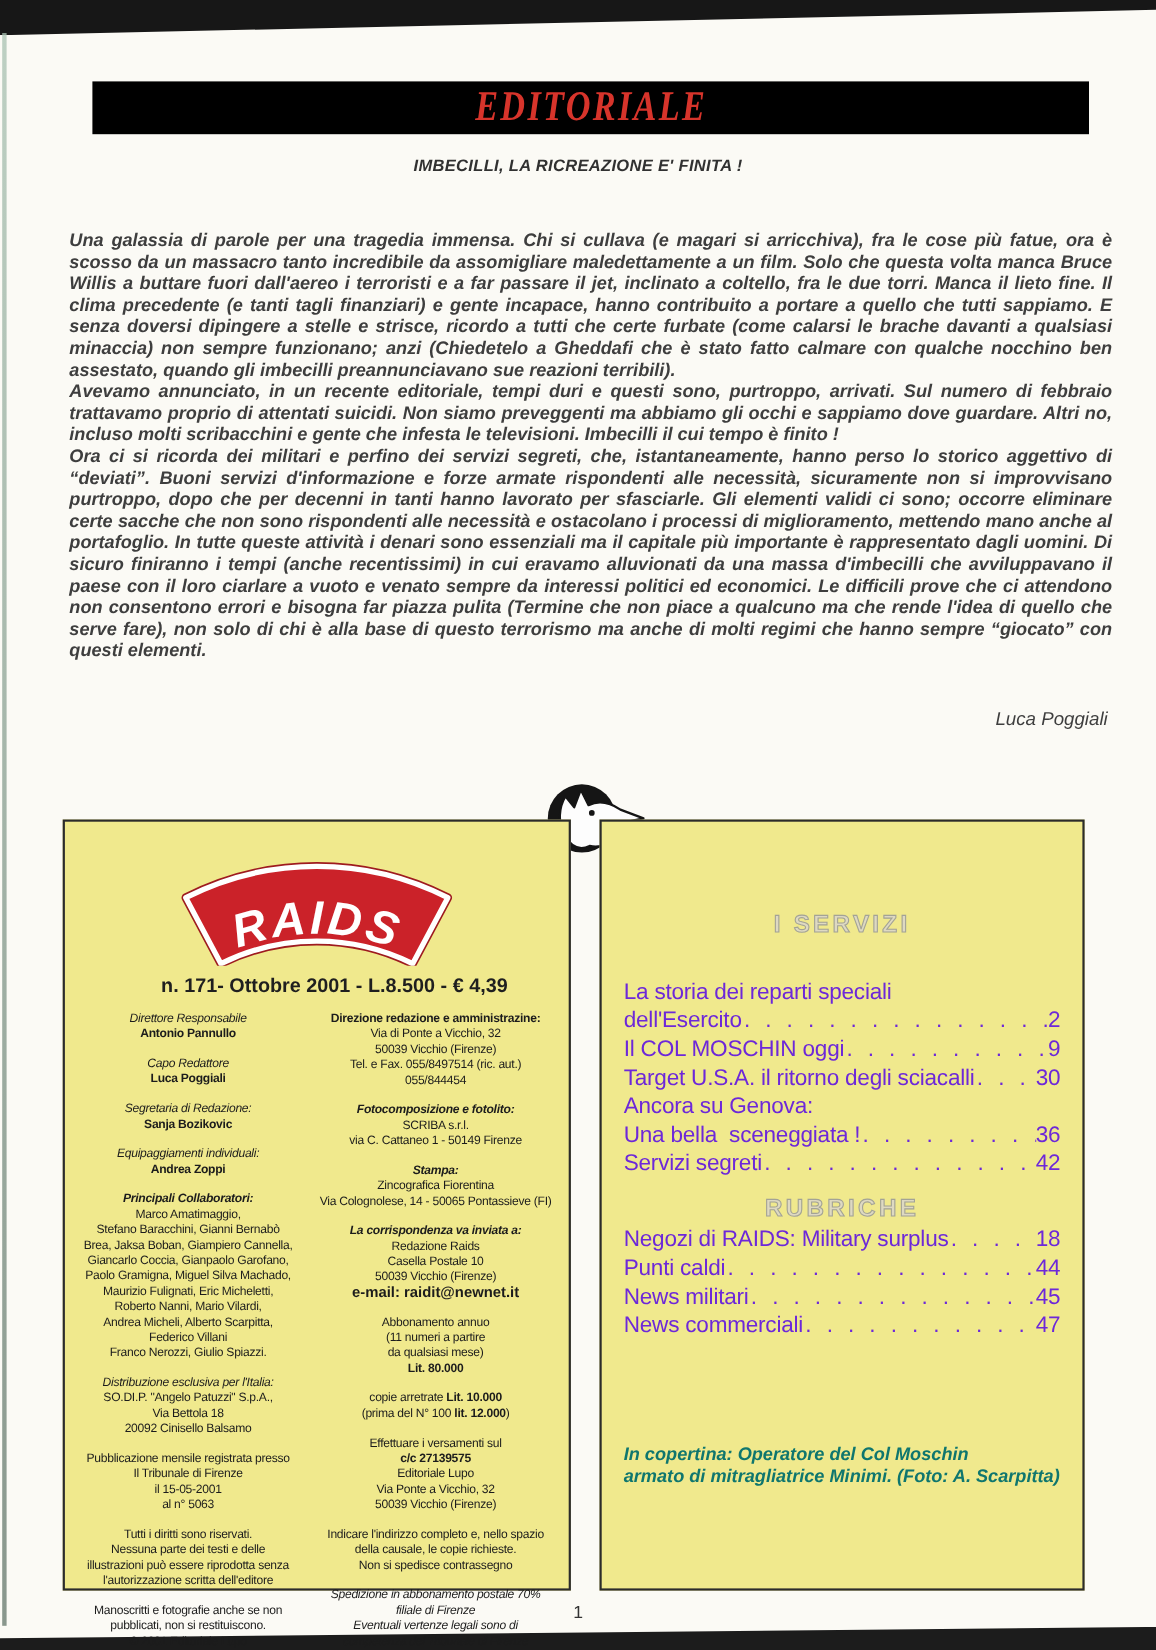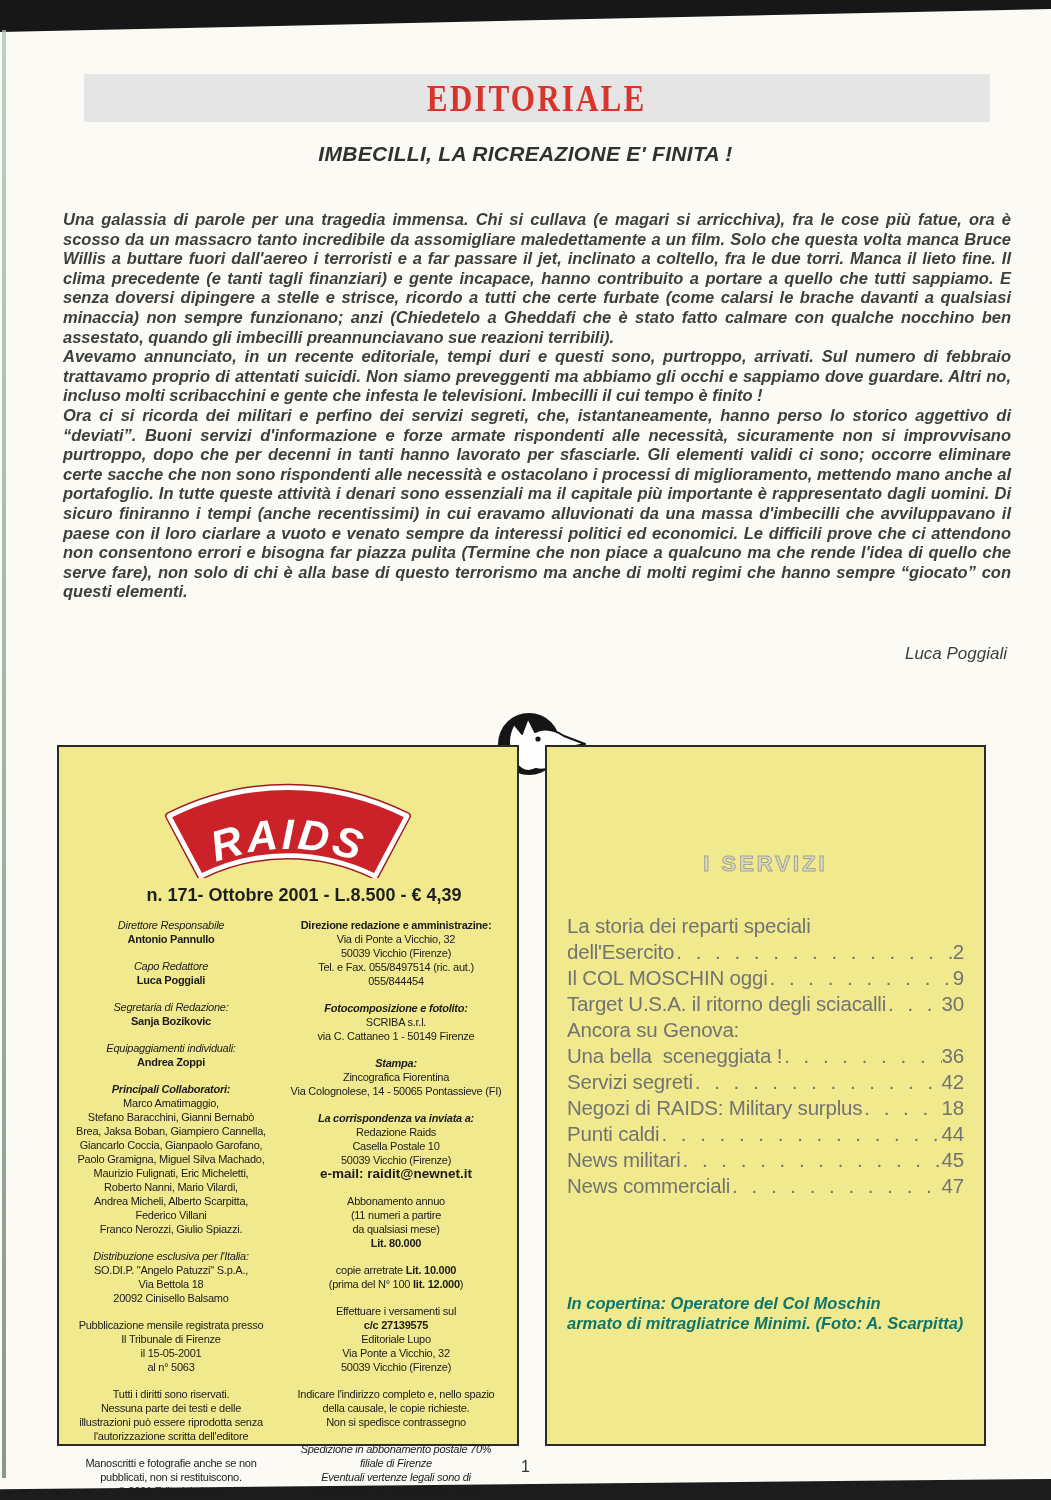--- a/index.html
+++ b/index.html
@@ -18,7 +18,7 @@
     background:linear-gradient(#a9c2b2,#63766a);opacity:.75;}
   
   .kicker-band{position:absolute;top:74px;left:84px;width:906px;height:48px;
-    background:#e5e5e5;text-align:center;line-height:48px;}
+    background:#000000;text-align:center;line-height:48px;font-style:italic;}
   .kicker{display:inline-block;font-family:"Liberation Serif", serif;font-weight:bold;
     font-size:30px;color:#d7342b;letter-spacing:2px;transform:scale(1.04,1.28);}
   .headline{position:absolute;top:142px;left:0;width:100%;text-align:center;

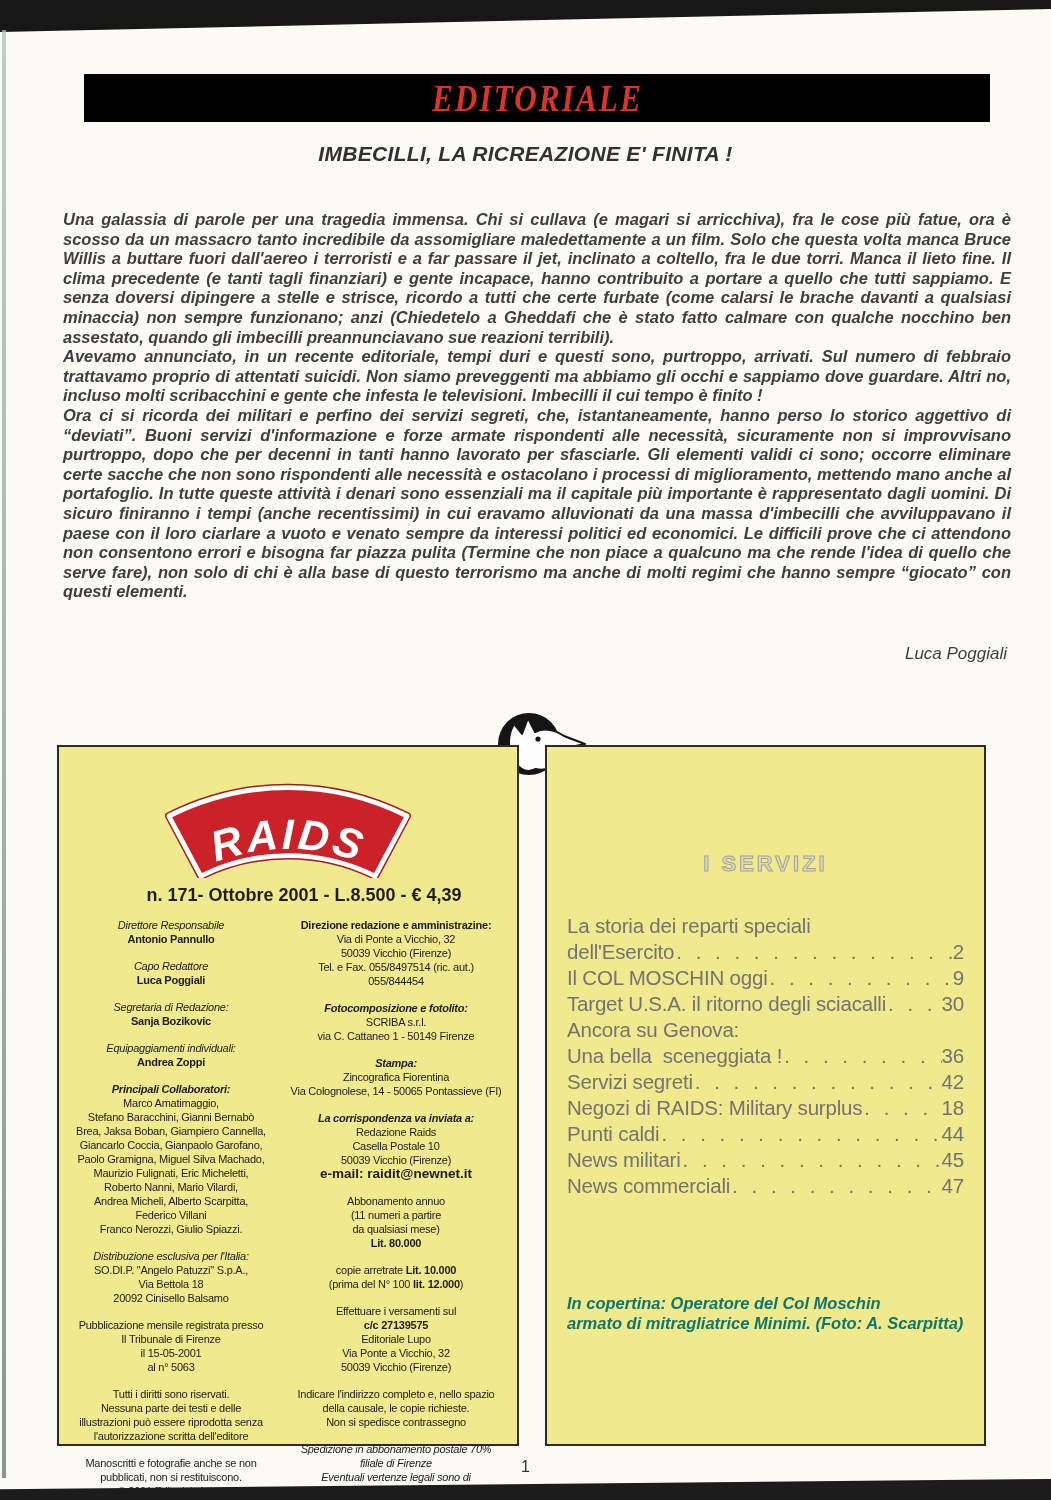--- a/index.html
+++ b/index.html
@@ -22,7 +22,7 @@
   .kicker{display:inline-block;font-family:"Liberation Serif", serif;font-weight:bold;
     font-size:30px;color:#d7342b;letter-spacing:2px;transform:scale(1.04,1.28);}
   .headline{position:absolute;top:142px;left:0;width:100%;text-align:center;
-    font-weight:bold;font-style:italic;font-size:21px;color:#313131;letter-spacing:.3px;}
+    font-weight:bold;font-style:italic;font-size:15px;color:#313131;letter-spacing:.3px;}
   .body-text{position:absolute;top:210px;left:63px;width:948px;
     font-size:16.5px;font-style:italic;line-height:19.6px;color:#3e3e3e;
     text-align:justify;}

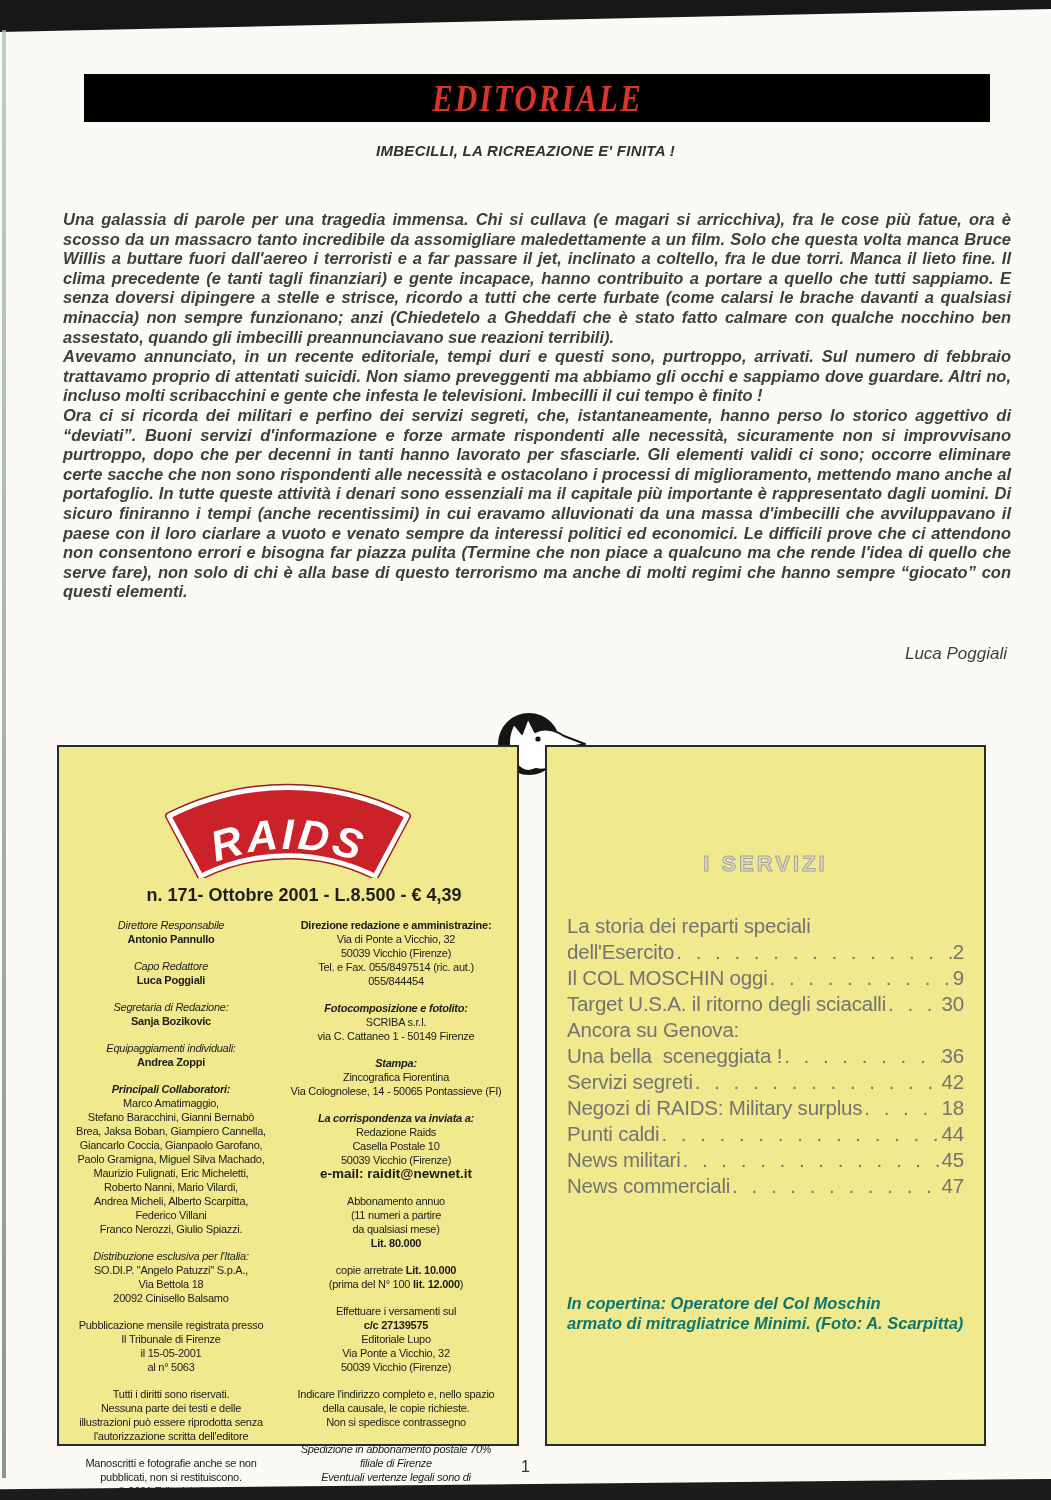--- a/index.html
+++ b/index.html
@@ -53,7 +53,7 @@
   
   .toc-head{font-weight:bold;font-size:22px;letter-spacing:3px;text-align:center;
     color:#ded9c2;-webkit-text-stroke:1px #a3a396;}
-  .t-servizi{margin-top:104px;margin-bottom:36px;}
+  .t-servizi{margin-top:80px;margin-bottom:36px;}
   .t-rubriche{margin-top:14px;margin-bottom:3px;}
   .toc-row{display:flex;align-items:baseline;font-size:20.5px;line-height:26px;
     color:#737373;letter-spacing:-0.2px;}

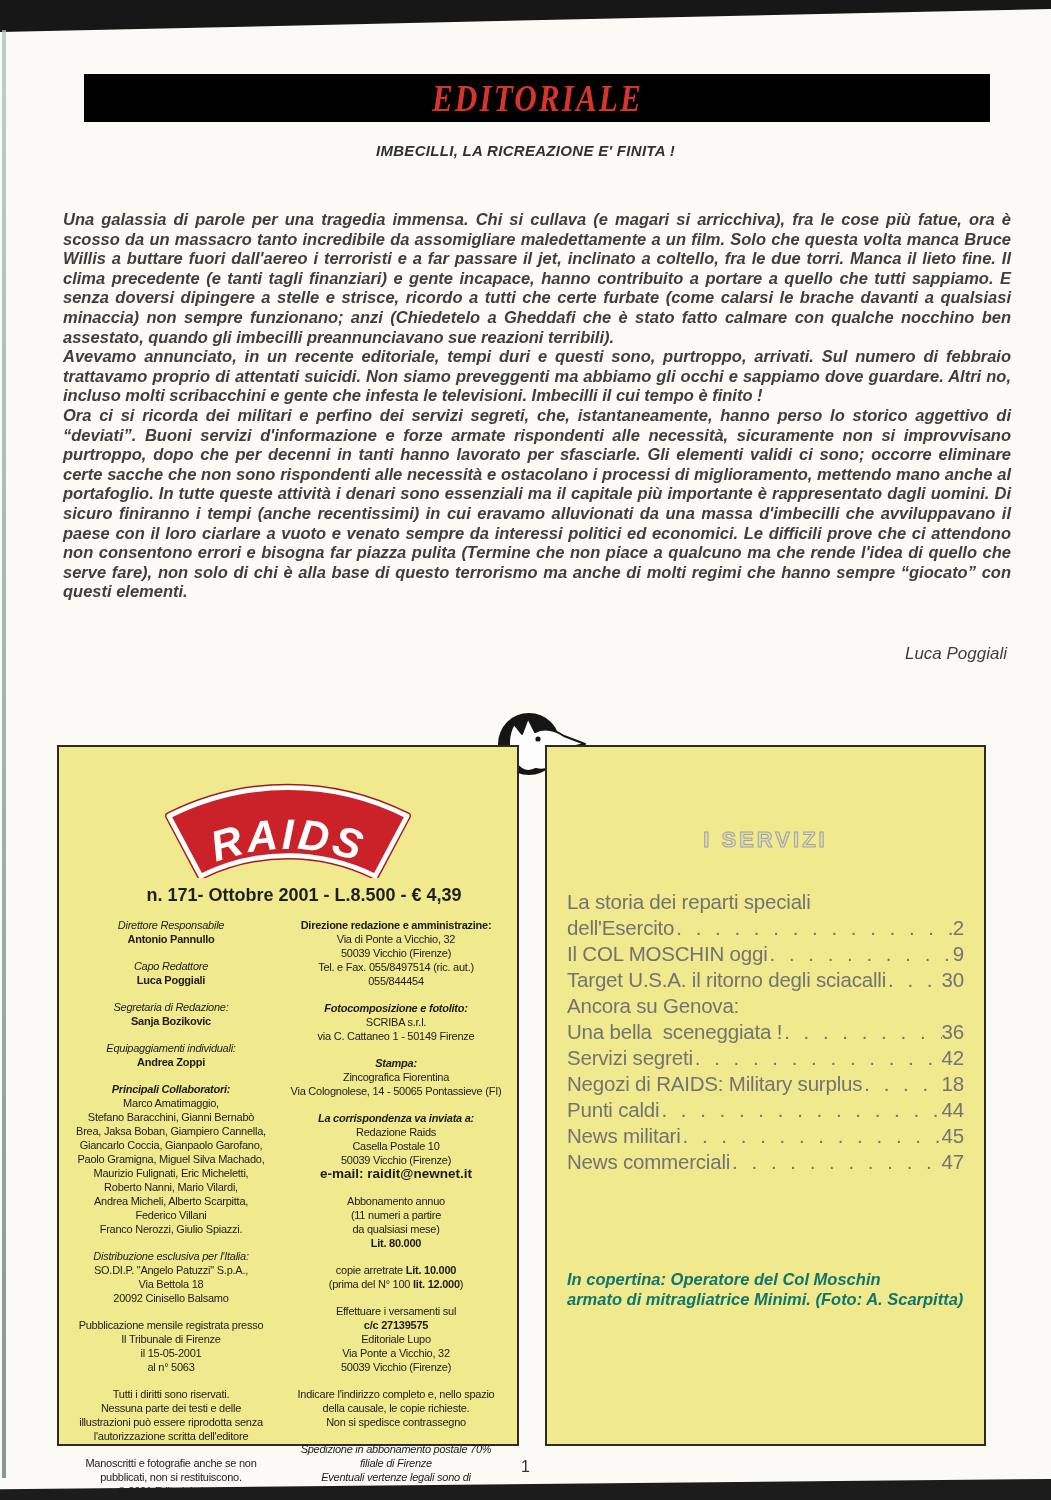--- a/index.html
+++ b/index.html
@@ -56,7 +56,7 @@
   .t-servizi{margin-top:80px;margin-bottom:36px;}
   .t-rubriche{margin-top:14px;margin-bottom:3px;}
   .toc-row{display:flex;align-items:baseline;font-size:20.5px;line-height:26px;
-    color:#737373;letter-spacing:-0.2px;}
+    color:#6d28d9;letter-spacing:-0.2px;}
   .toc-label{white-space:pre;}
   .toc-dots{flex:1;overflow:hidden;white-space:nowrap;padding:0 2px;}
   .toc-dots::after{content:". . . . . . . . . . . . . . . . . . . . . . . . . . . . . . . . . . . . . . . .";

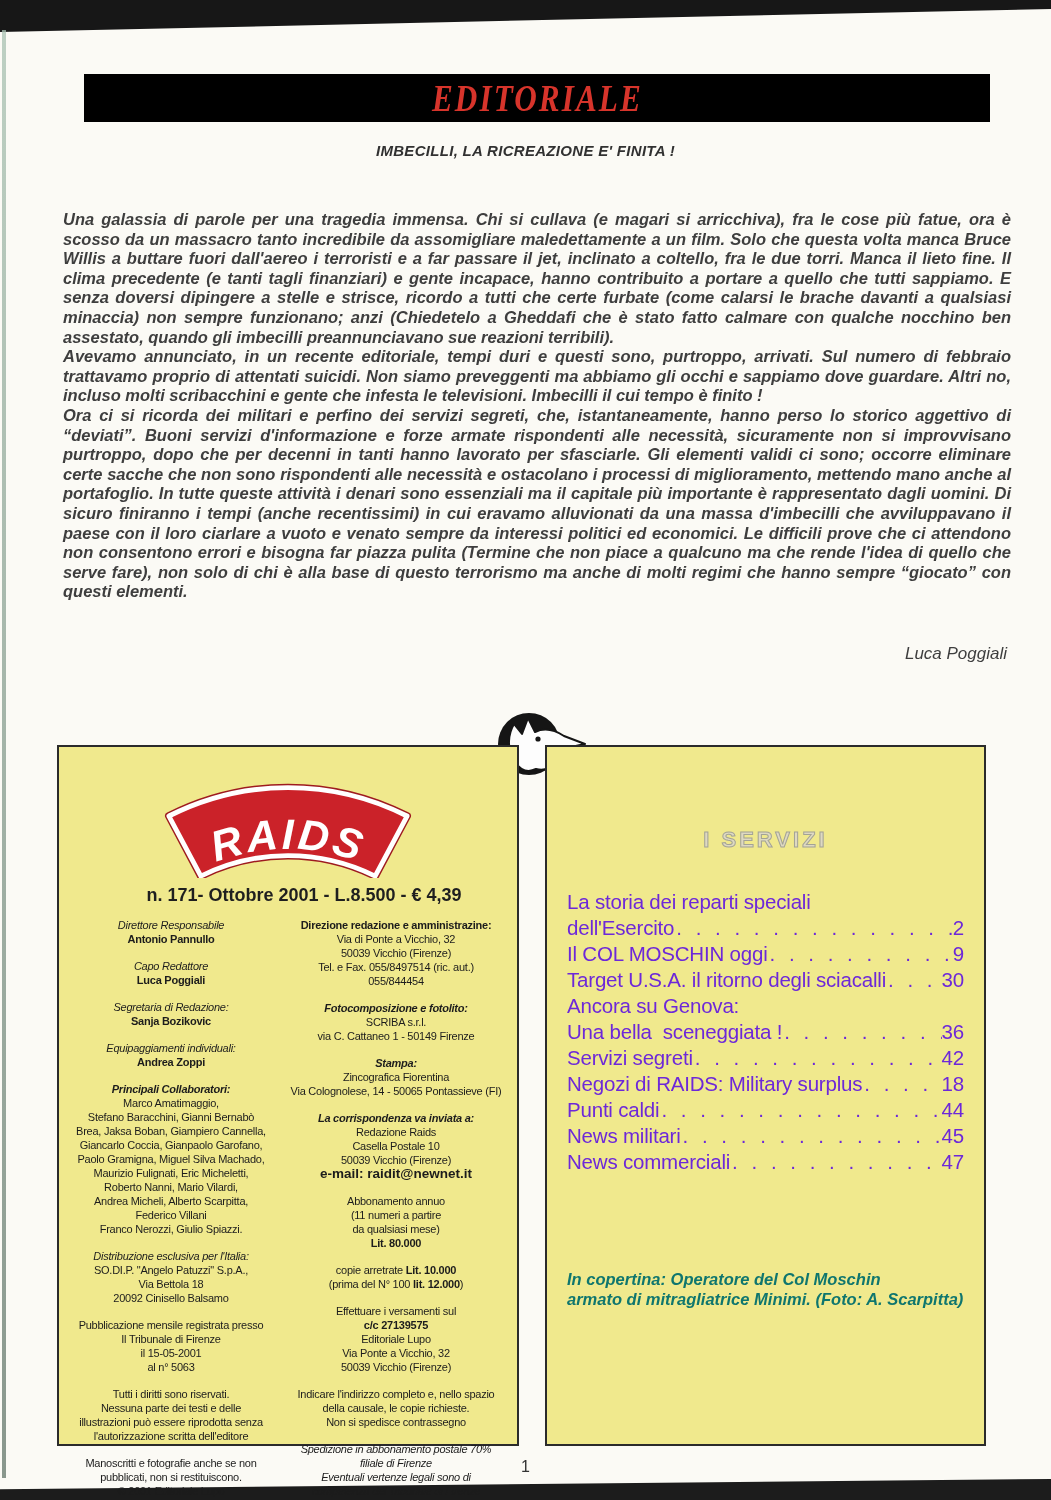--- a/index.html
+++ b/index.html
@@ -263,6 +263,7 @@
       <span class="toc-page">42</span>
     </div>
 
+    <div class="toc-head t-rubriche">RUBRICHE</div>
 
     <div class="toc-row">
       <span class="toc-label">Negozi di RAIDS: Military surplus</span>

